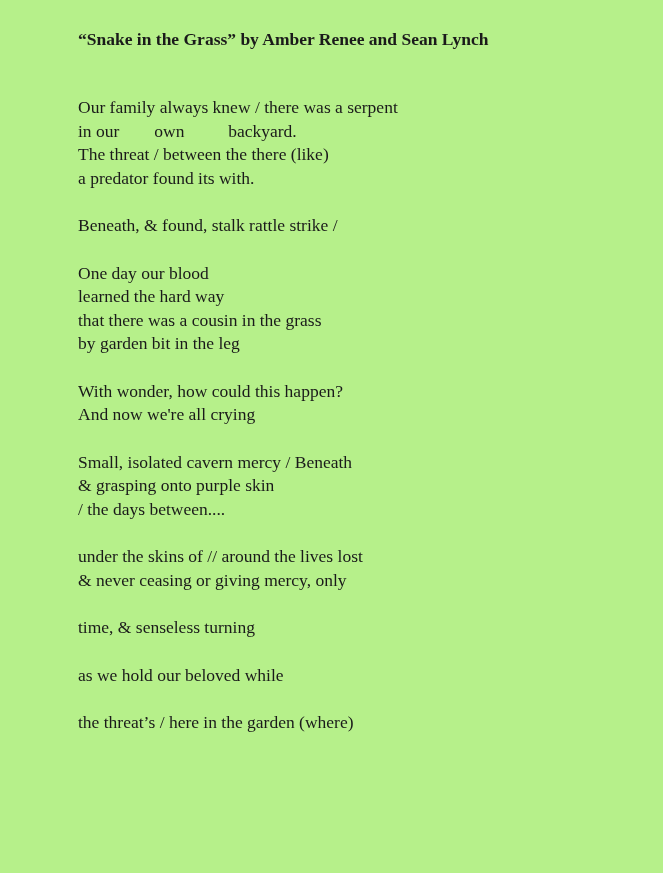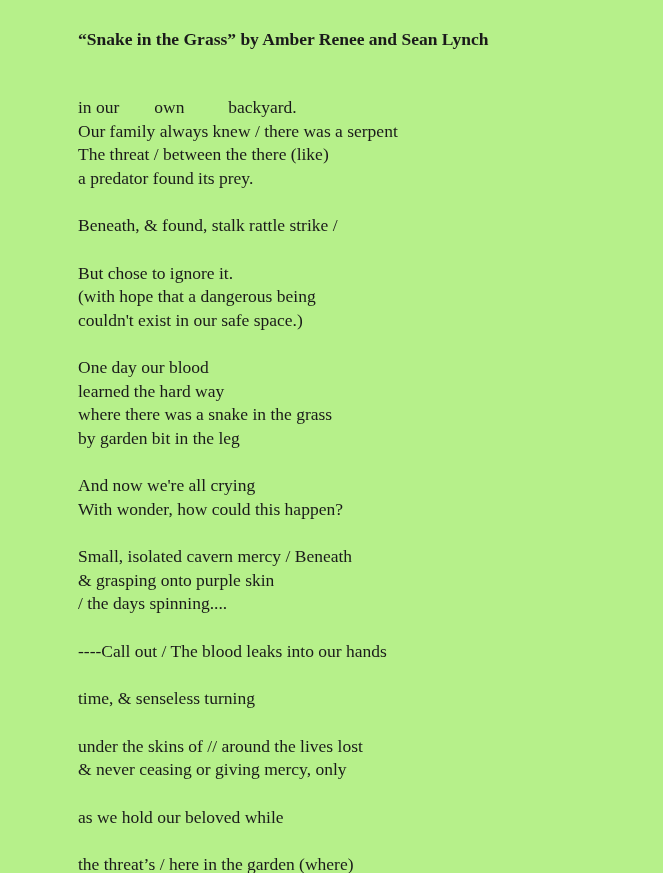--- a/index.html
+++ b/index.html
@@ -52,8 +52,8 @@
   <div class="stanzas">
 
     <div class="stanza">
+      <p class="line">Our family always knew / there was a serpent</p>
       <p class="line">in our        own          backyard.</p>
-      <p class="line">Our family always knew / there was a serpent</p>
       <p class="line">The threat / between the there (like)</p>
       <p class="line">a predator found its prey.</p>
     </div>

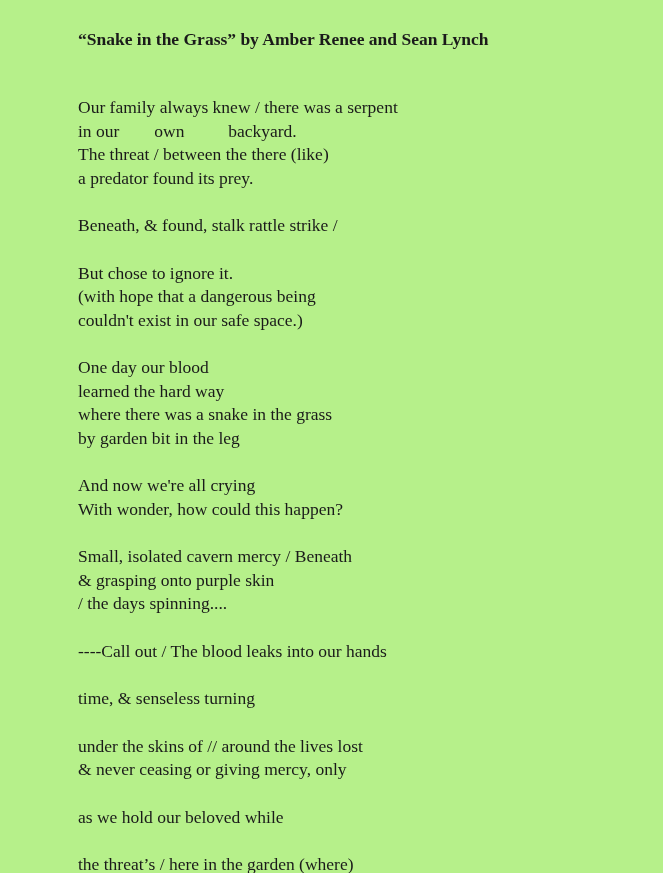--- a/index.html
+++ b/index.html
@@ -55,7 +55,7 @@
       <p class="line">Our family always knew / there was a serpent</p>
       <p class="line">in our        own          backyard.</p>
       <p class="line">The threat / between the there (like)</p>
-      <p class="line">a predator found its prey.</p>
+      <p class="line">a predator found its with.</p>
     </div>
 
     <div class="stanza">

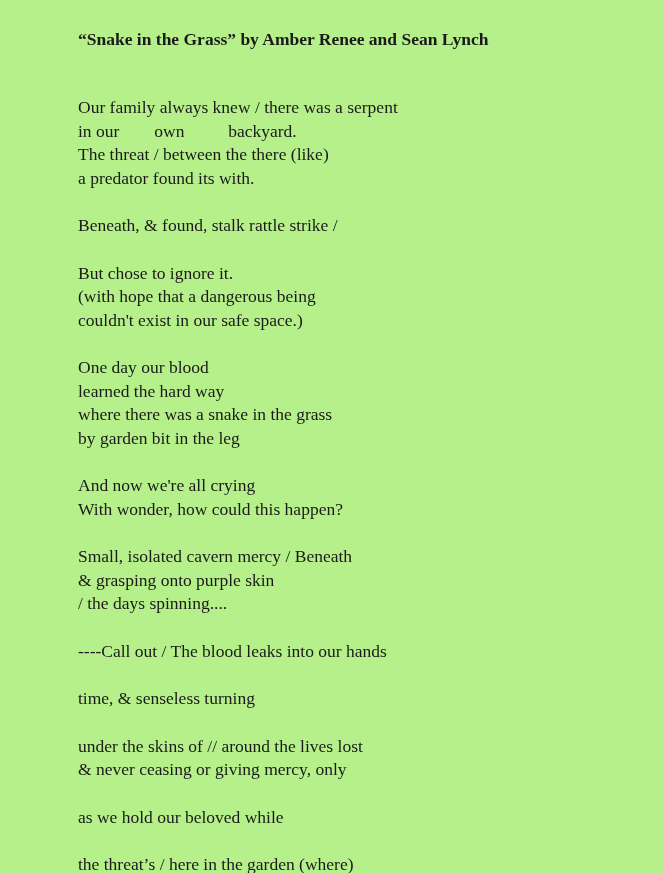--- a/index.html
+++ b/index.html
@@ -62,11 +62,6 @@
       <p class="line">Beneath, &amp; found, stalk rattle strike /</p>
     </div>
 
-    <div class="stanza">
-      <p class="line">But chose to ignore it.</p>
-      <p class="line">(with hope that a dangerous being</p>
-      <p class="line">couldn't exist in our safe space.)</p>
-    </div>
 
     <div class="stanza">
       <p class="line">One day our blood</p>

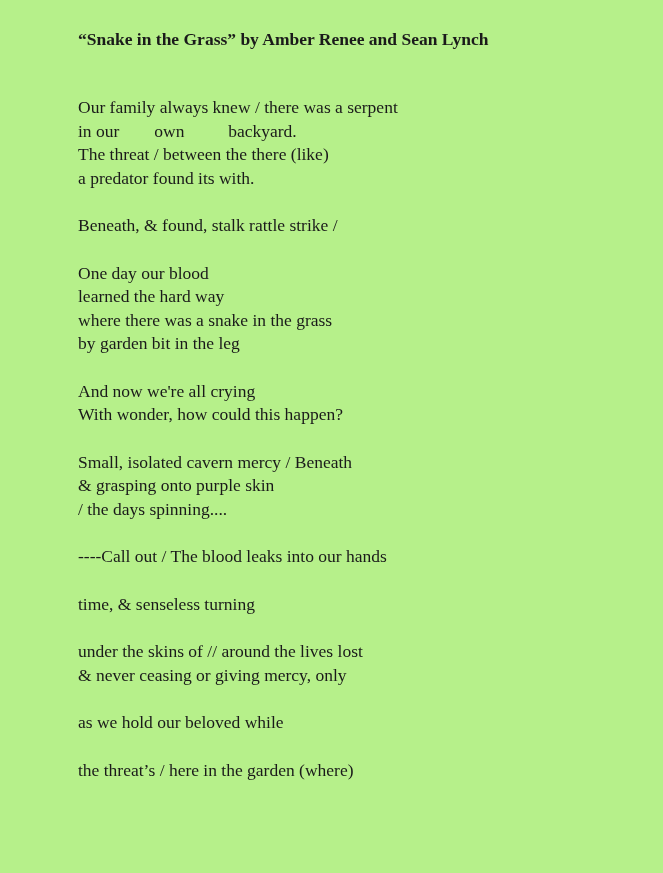--- a/index.html
+++ b/index.html
@@ -66,7 +66,7 @@
     <div class="stanza">
       <p class="line">One day our blood</p>
       <p class="line">learned the hard way</p>
-      <p class="line">where there was a snake in the grass</p>
+      <p class="line">that there was a cousin in the grass</p>
       <p class="line">by garden bit in the leg</p>
     </div>
 

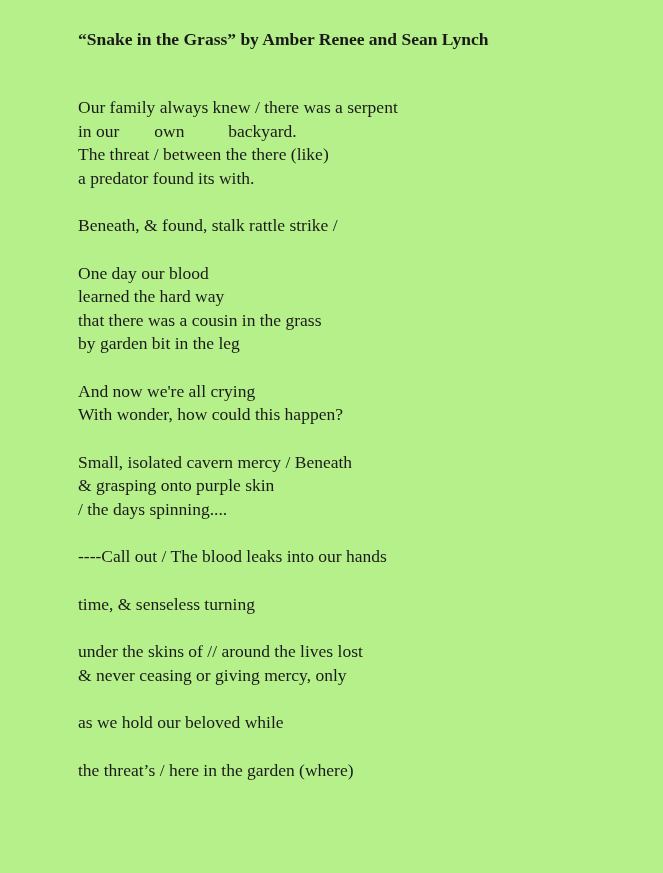--- a/index.html
+++ b/index.html
@@ -71,8 +71,8 @@
     </div>
 
     <div class="stanza">
+      <p class="line">With wonder, how could this happen?</p>
       <p class="line">And now we're all crying</p>
-      <p class="line">With wonder, how could this happen?</p>
     </div>
 
     <div class="stanza">

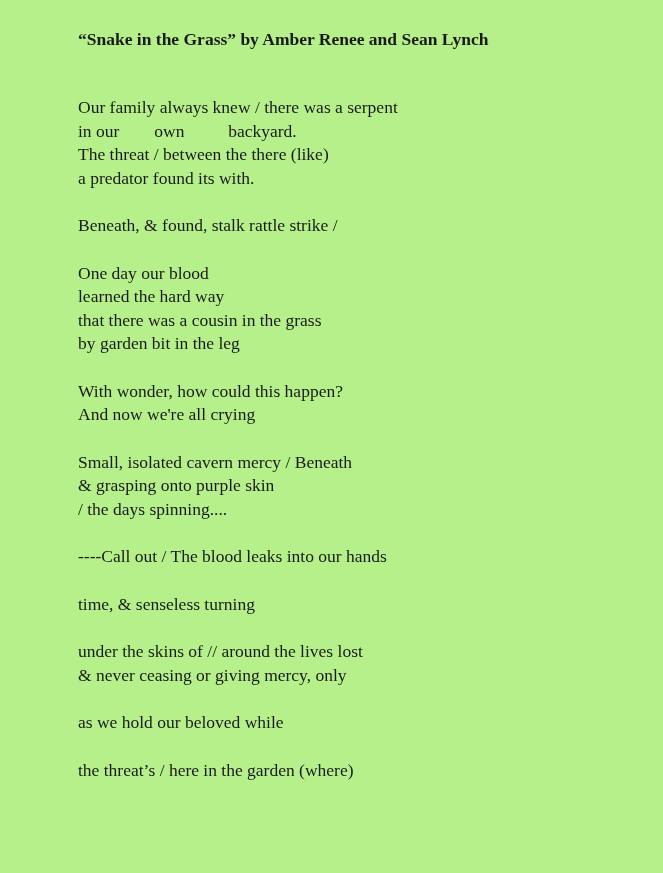--- a/index.html
+++ b/index.html
@@ -78,7 +78,7 @@
     <div class="stanza">
       <p class="line">Small, isolated cavern mercy / Beneath</p>
       <p class="line">&amp; grasping onto purple skin</p>
-      <p class="line">/ the days spinning....</p>
+      <p class="line">/ the days between....</p>
     </div>
 
     <div class="stanza">

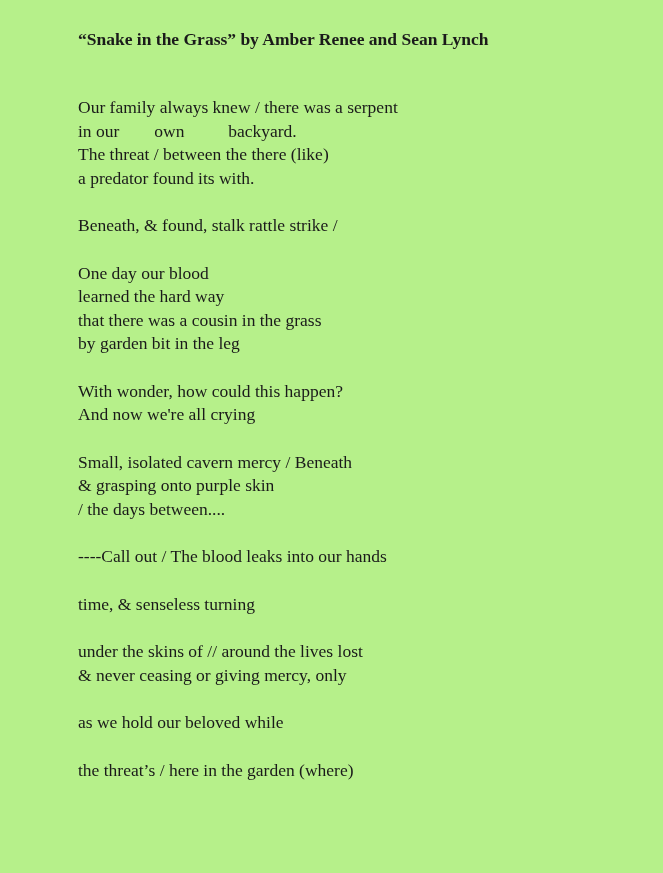--- a/index.html
+++ b/index.html
@@ -81,9 +81,6 @@
       <p class="line">/ the days between....</p>
     </div>
 
-    <div class="stanza">
-      <p class="line">----Call out / The blood leaks into our hands</p>
-    </div>
 
     <div class="stanza">
       <p class="line">time, &amp; senseless turning</p>

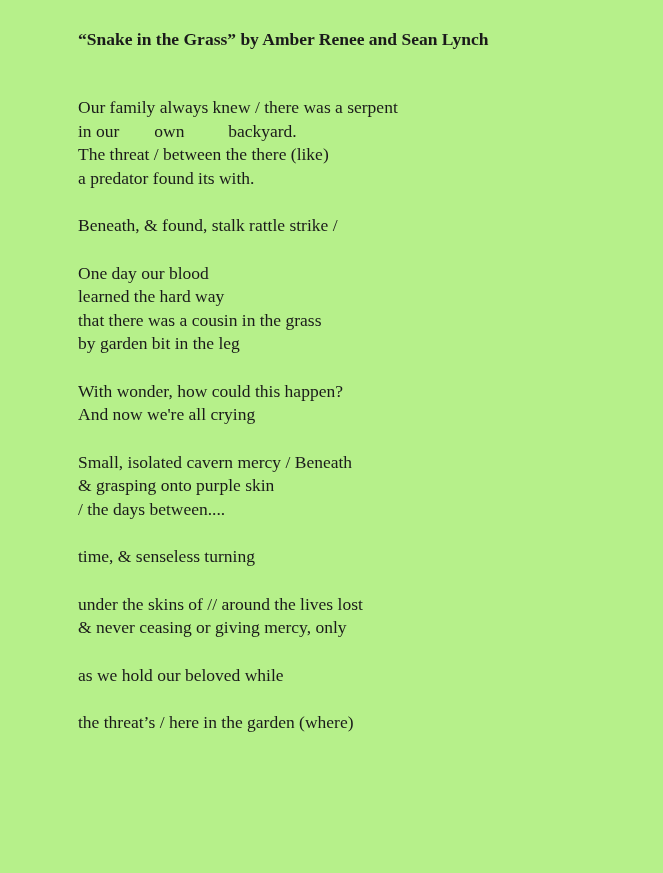--- a/index.html
+++ b/index.html
@@ -83,12 +83,12 @@
 
 
     <div class="stanza">
-      <p class="line">time, &amp; senseless turning</p>
+      <p class="line">under the skins of // around the lives lost</p>
+      <p class="line">&amp; never ceasing or giving mercy, only</p>
     </div>
 
     <div class="stanza">
-      <p class="line">under the skins of // around the lives lost</p>
-      <p class="line">&amp; never ceasing or giving mercy, only</p>
+      <p class="line">time, &amp; senseless turning</p>
     </div>
 
     <div class="stanza">

